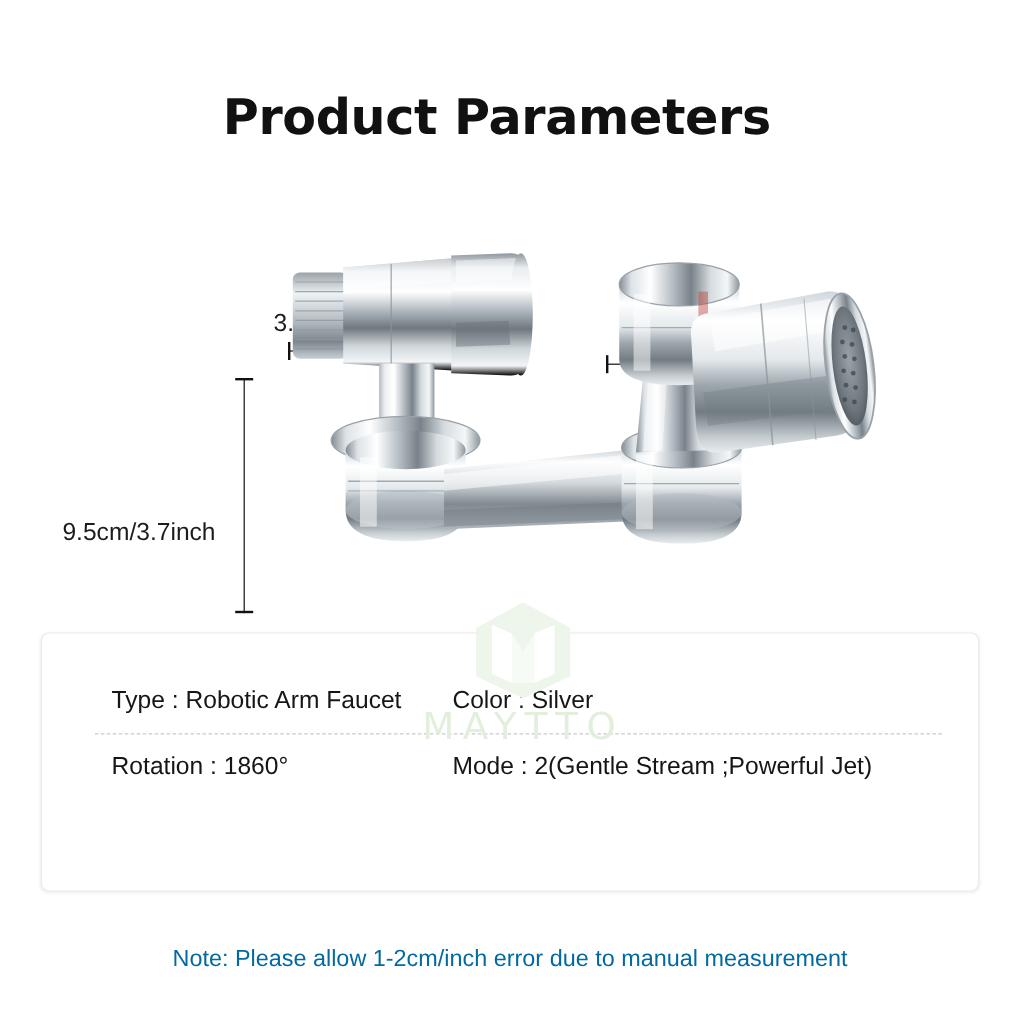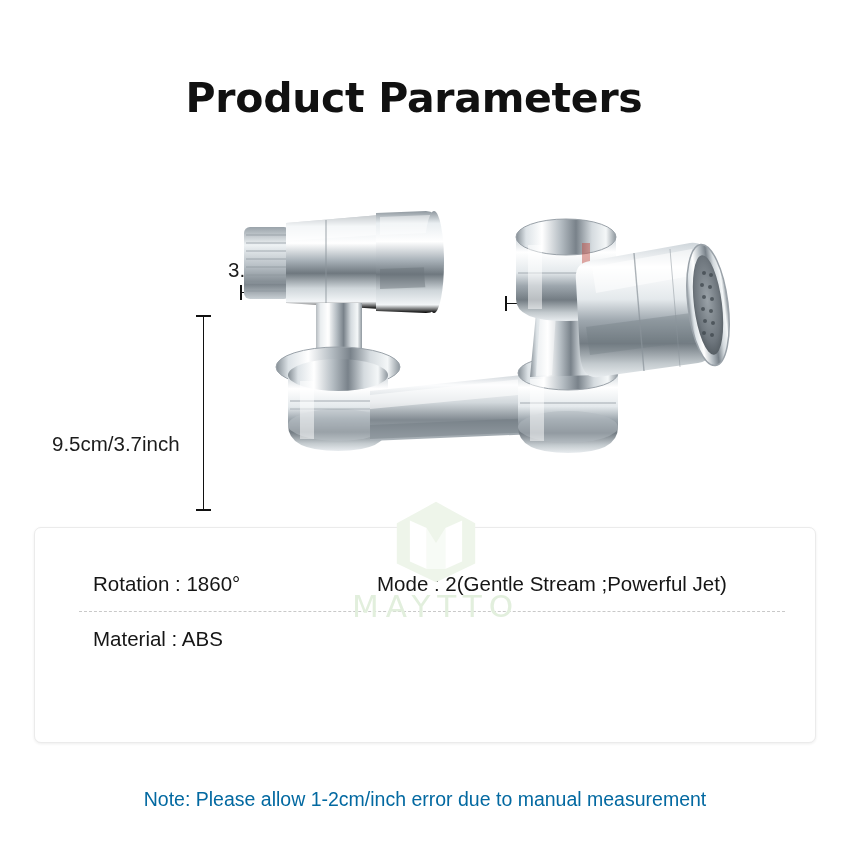--- a/index.html
+++ b/index.html
@@ -358,6 +358,10 @@
 
 <div class="spec-card">
   <div class="spec-row">
+    <div class="spec-cell col-left">Type : Robotic Arm Faucet</div>
+    <div class="spec-cell col-right">Color : Silver</div>
+  </div>
+  <div class="spec-row">
     <div class="spec-cell col-left">Rotation : 1860°</div>
     <div class="spec-cell col-right">Mode : 2(Gentle Stream ;Powerful Jet)</div>
   </div>

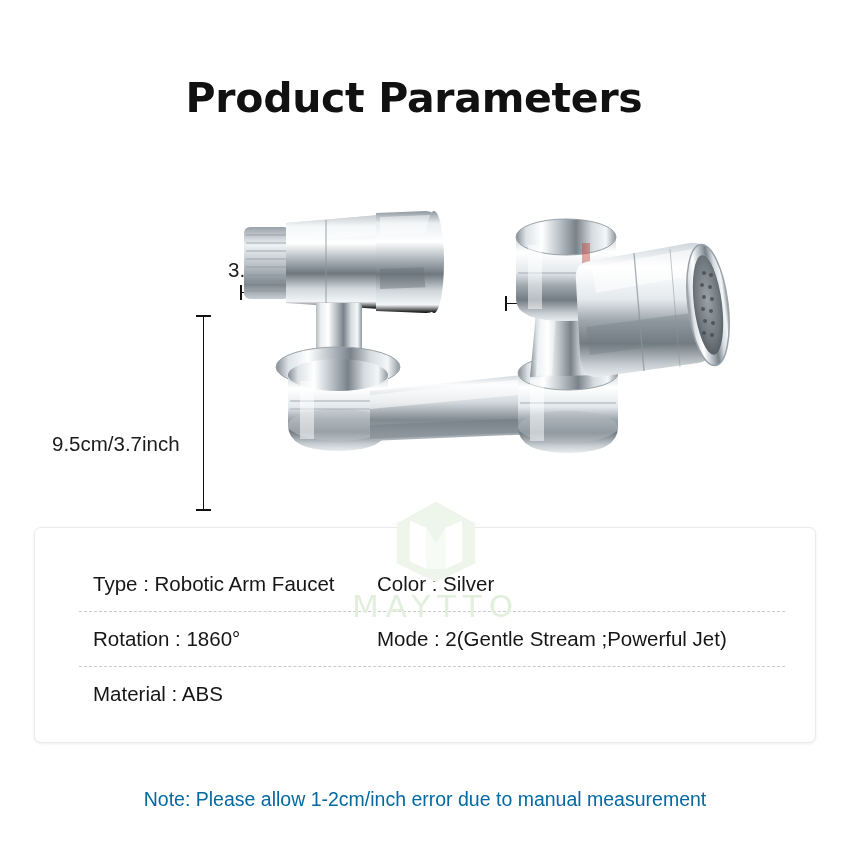--- a/index.html
+++ b/index.html
@@ -365,10 +365,6 @@
     <div class="spec-cell col-left">Rotation : 1860°</div>
     <div class="spec-cell col-right">Mode : 2(Gentle Stream ;Powerful Jet)</div>
   </div>
-  <div class="spec-row">
-    <div class="spec-cell col-left">Material : ABS</div>
-    <div class="spec-cell col-right"></div>
-  </div>
 </div>
 
 <div class="footer-note">Note: Please allow 1-2cm/inch error due to manual measurement</div>

